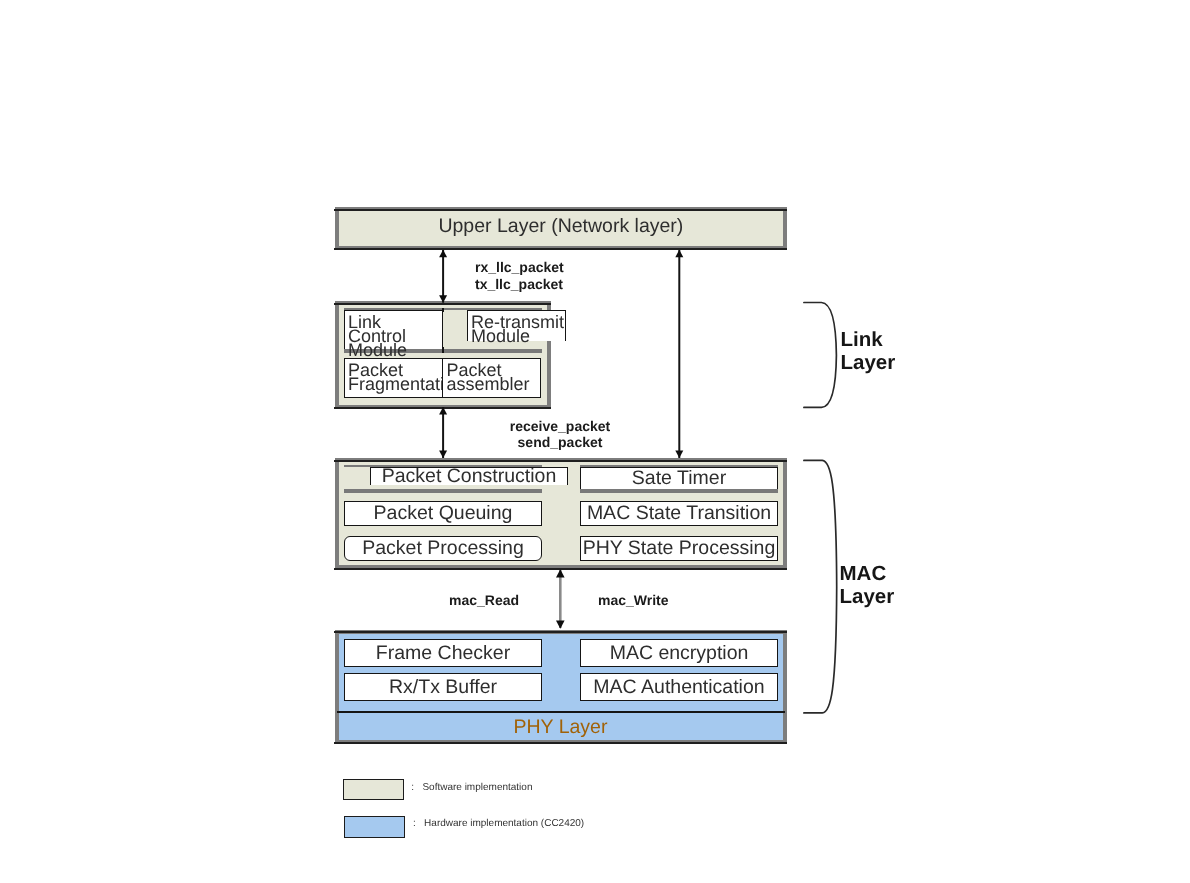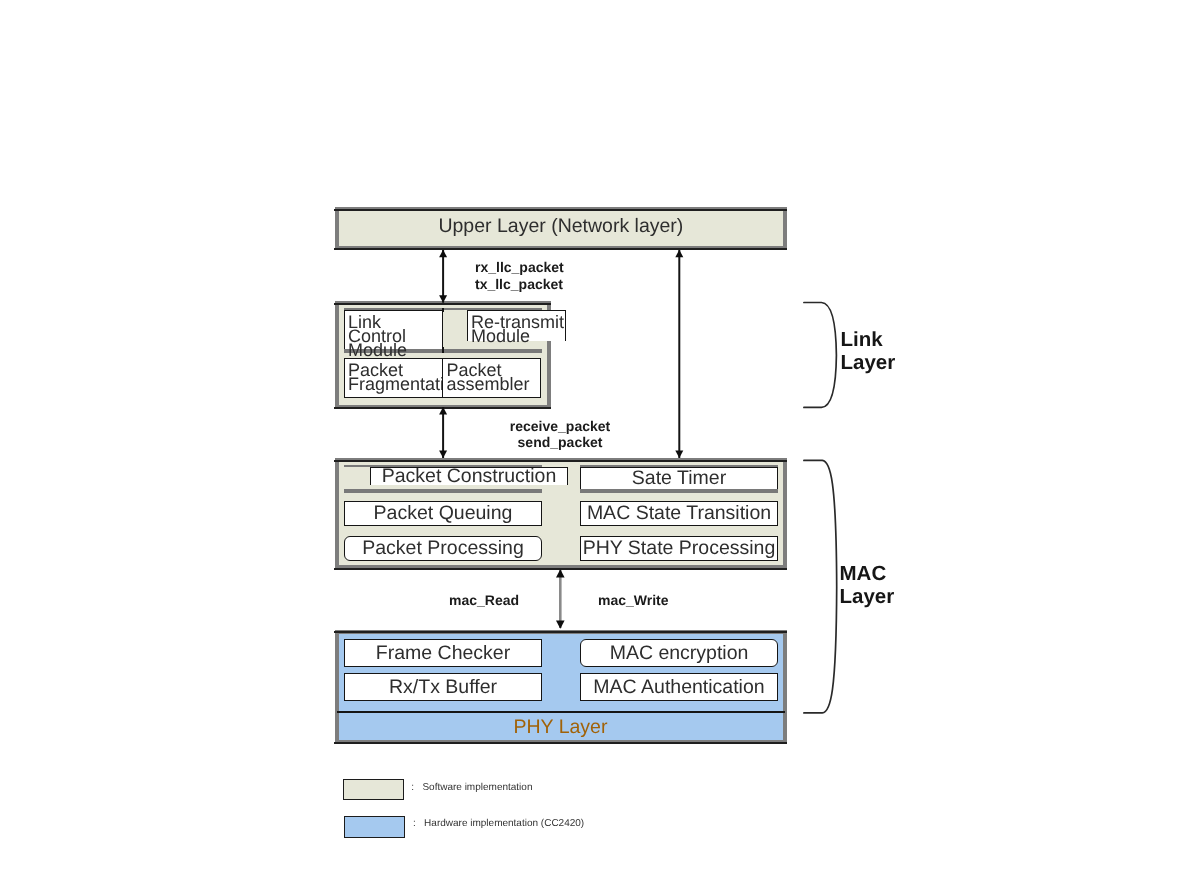--- a/index.html
+++ b/index.html
@@ -102,7 +102,7 @@
   <div class="cell big" style="left:344px;top:673px;width:198px;height:28px;">
     <span>Rx/Tx Buffer</span>
   </div>
-  <div class="cell big" style="left:580px;top:639px;width:198px;height:28px;border-radius:6px;">
+  <div class="cell big" style="left:580px;top:639px;width:198px;height:28px;">
     <span>MAC encryption</span>
   </div>
   <div class="cell big" style="left:580px;top:673px;width:198px;height:28px;">

